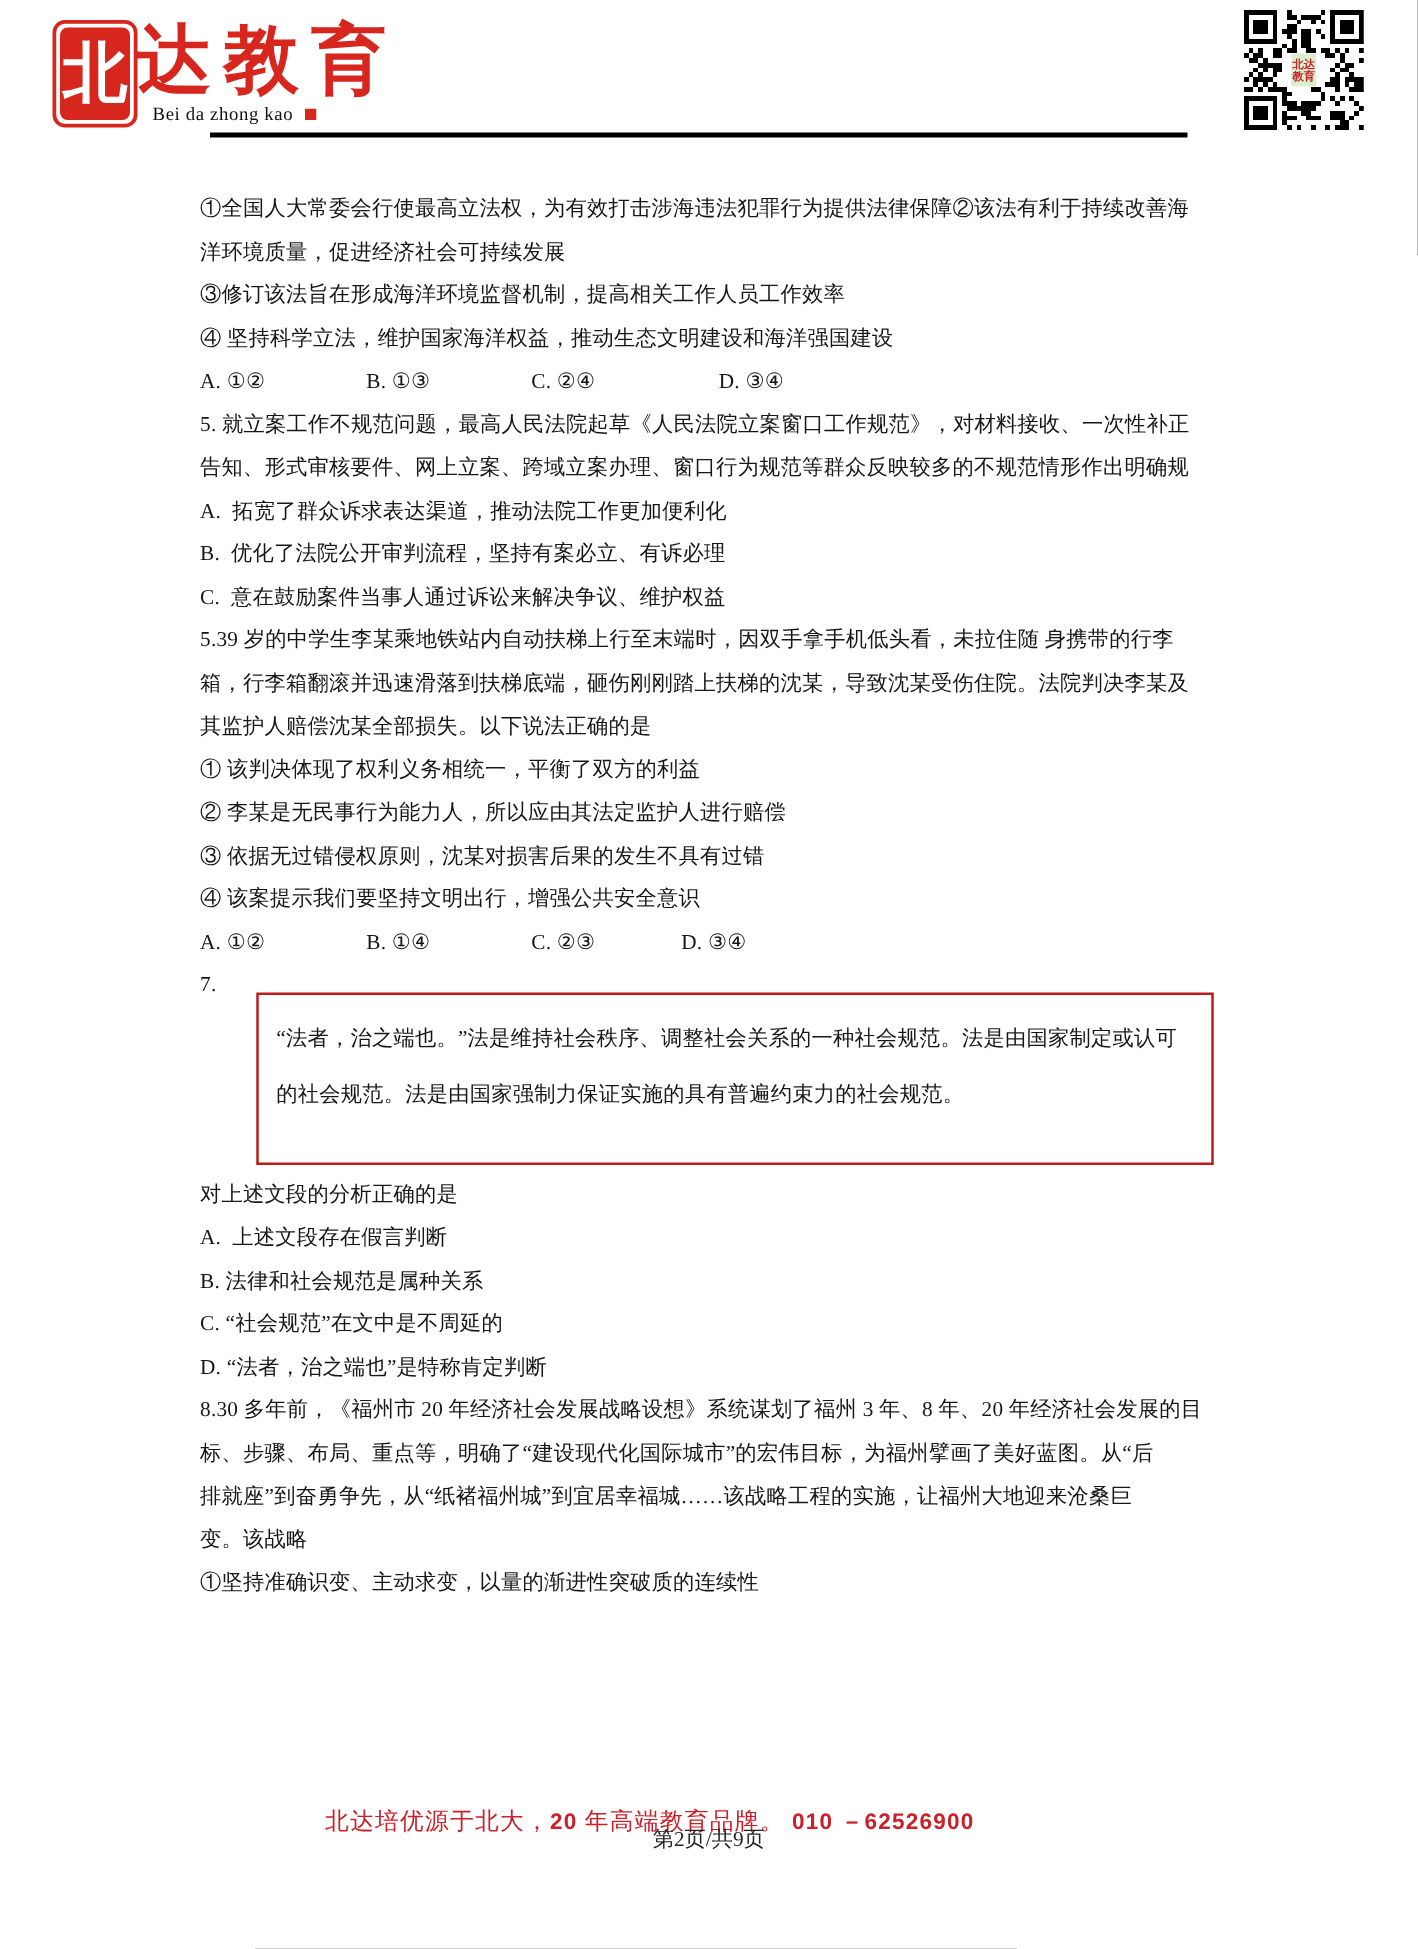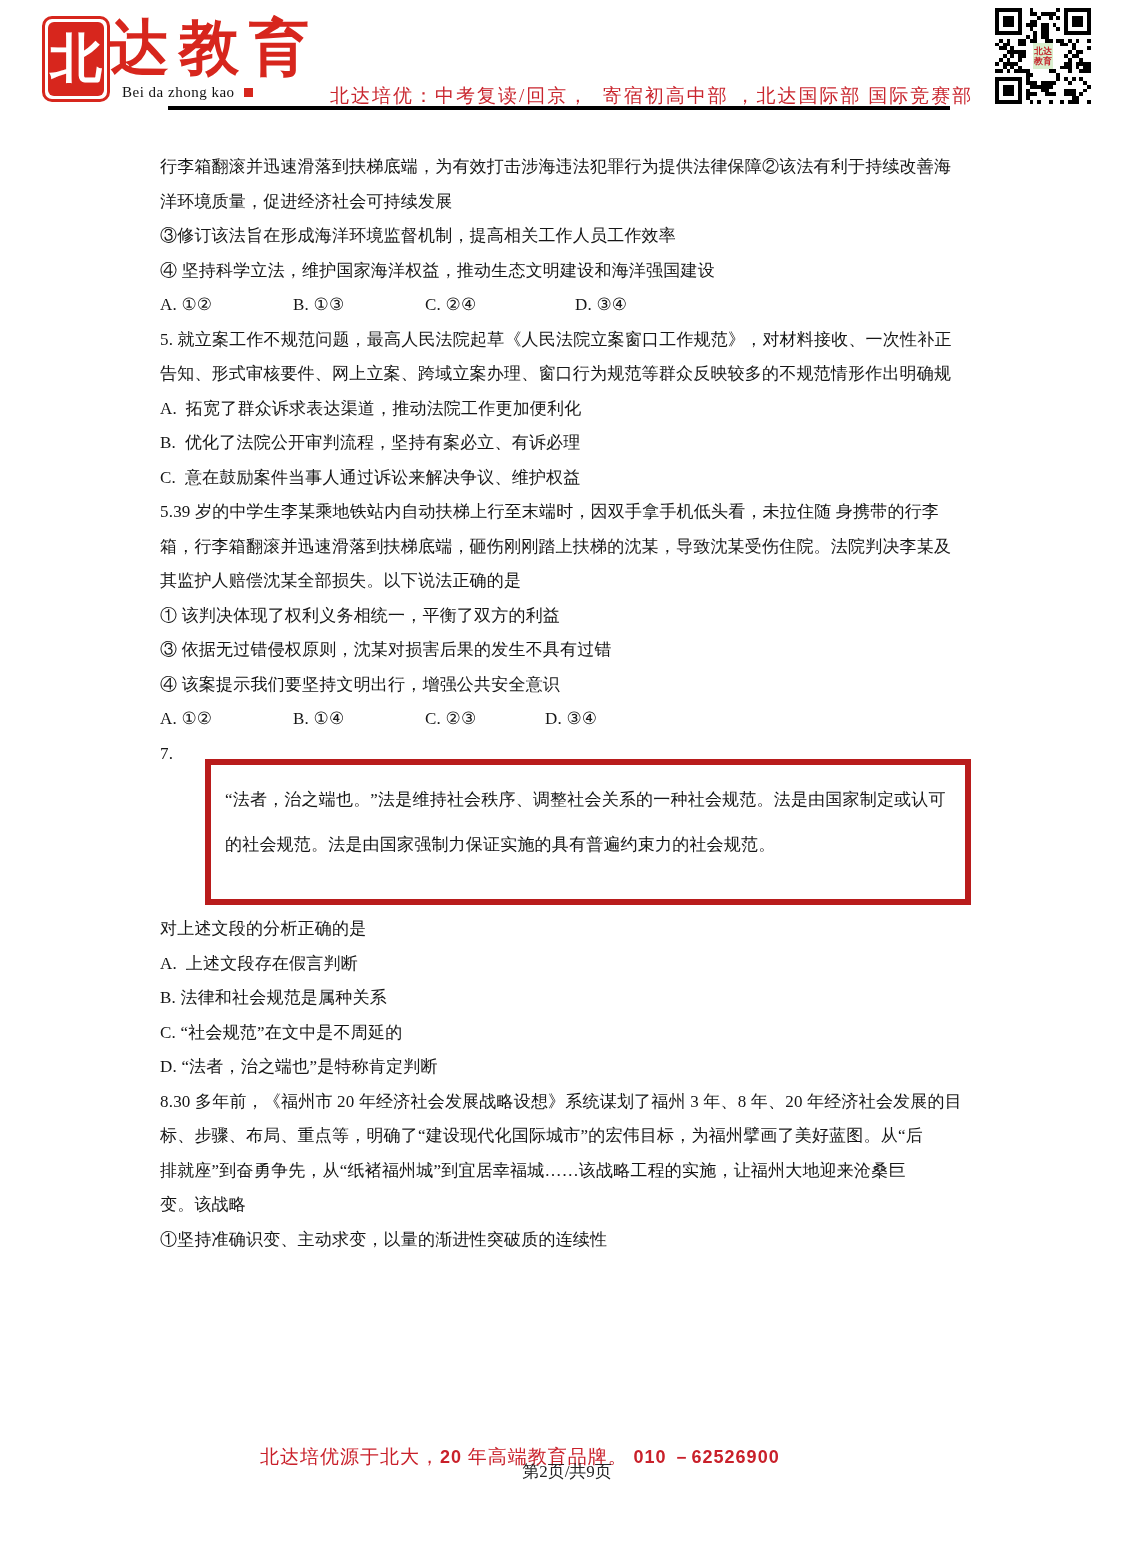--- a/index.html
+++ b/index.html
@@ -74,7 +74,6 @@
   </div>
   <div class="brand-name">达教育</div>
   <div class="brand-sub"><span>Bei da zhong kao</span><span class="red-square"></span></div>
-  <div class="slogan">北达培优：中考复读/回京，  寄宿初高中部 ，北达国际部 国际竞赛部</div>
   <div class="header-rule"></div>
   <div class="qr">
     <svg id="qr-svg" viewBox="0 0 25 25" shape-rendering="crispEdges">

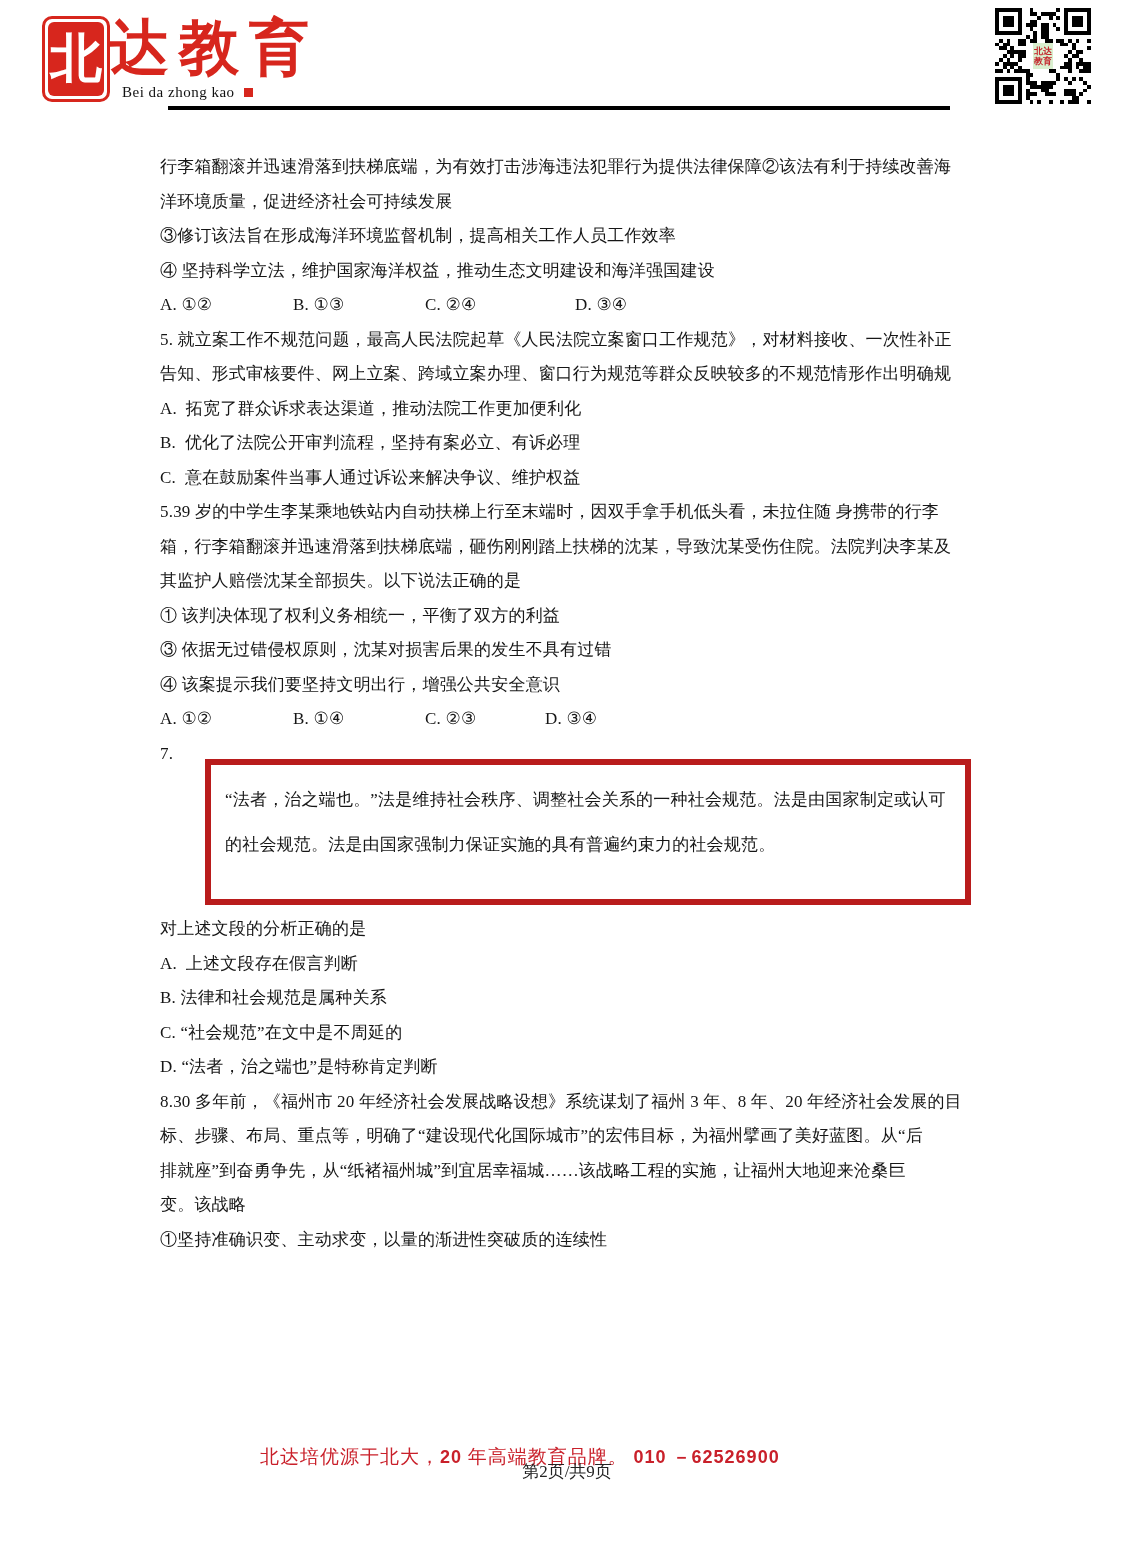--- a/index.html
+++ b/index.html
@@ -256,7 +256,7 @@
   </div>
 
   <div class="content">
-    <div class="line">行李箱翻滚并迅速滑落到扶梯底端，为有效打击涉海违法犯罪行为提供法律保障②该法有利于持续改善海</div>
+    <div class="line">①全国人大常委会行使最高立法权，为有效打击涉海违法犯罪行为提供法律保障②该法有利于持续改善海</div>
     <div class="line">洋环境质量，促进经济社会可持续发展</div>
     <div class="line">③修订该法旨在形成海洋环境监督机制，提高相关工作人员工作效率</div>
     <div class="line">④ 坚持科学立法，维护国家海洋权益，推动生态文明建设和海洋强国建设</div>

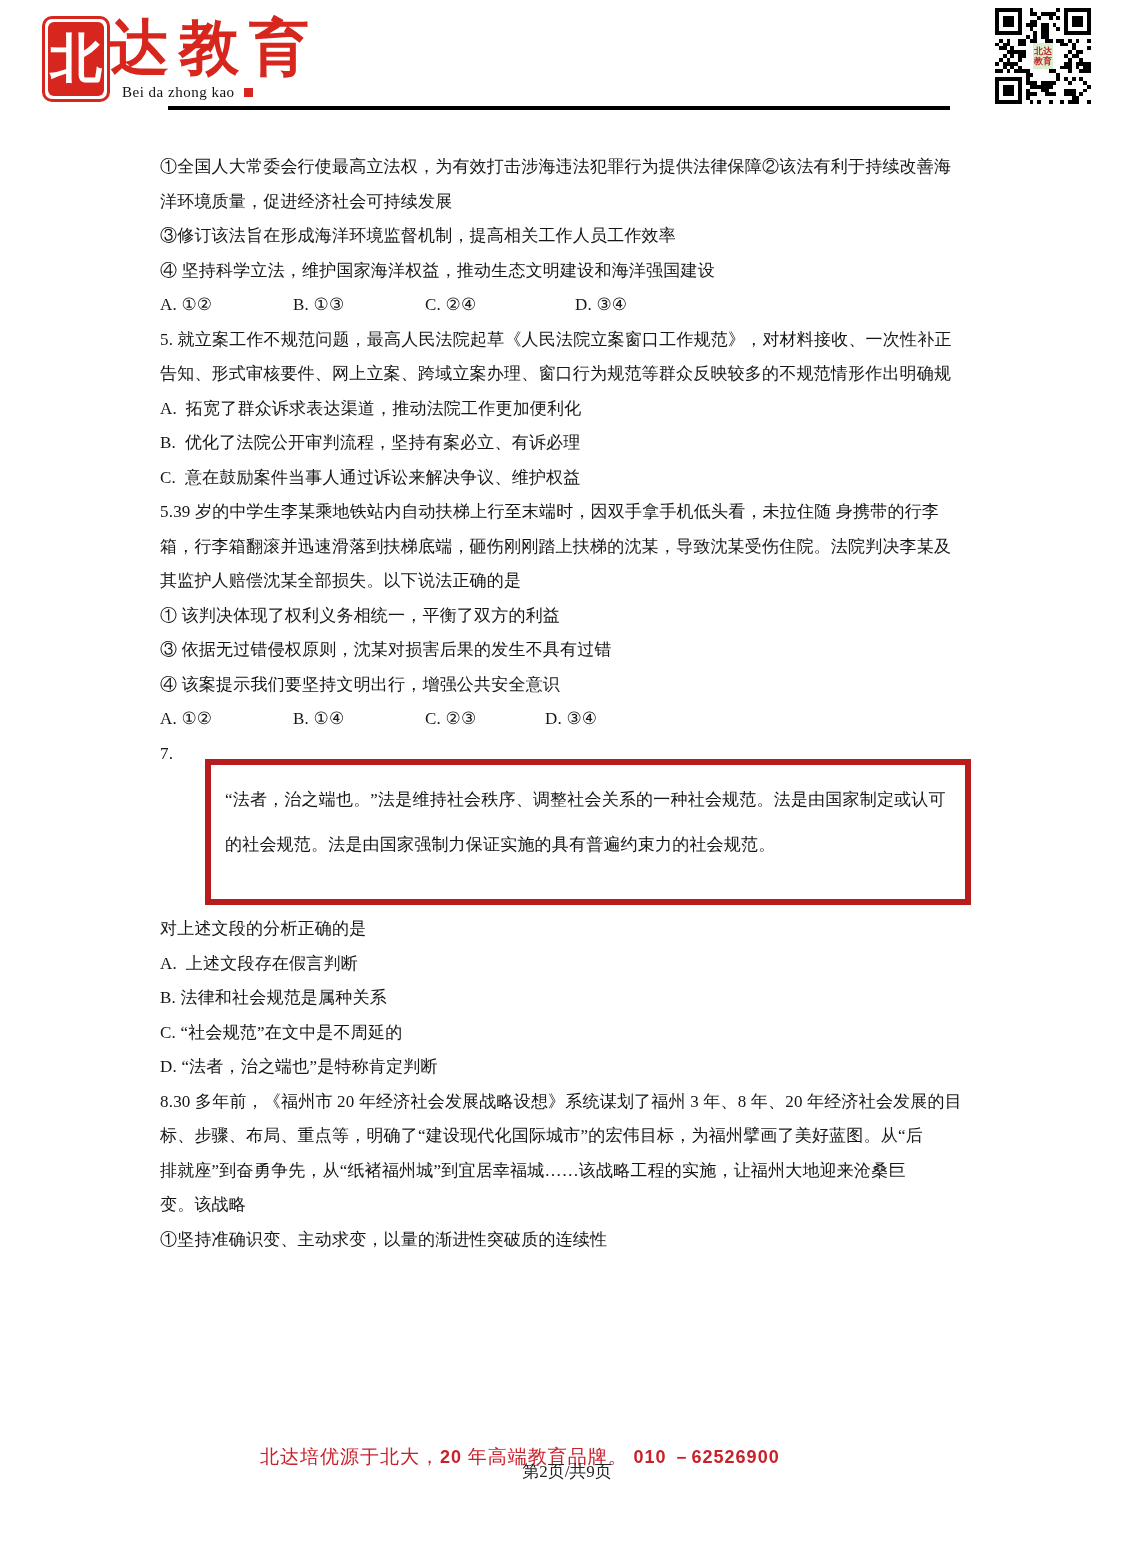--- a/index.html
+++ b/index.html
@@ -275,6 +275,7 @@
     <div class="line">箱，行李箱翻滚并迅速滑落到扶梯底端，砸伤刚刚踏上扶梯的沈某，导致沈某受伤住院。法院判决李某及</div>
     <div class="line">其监护人赔偿沈某全部损失。以下说法正确的是</div>
     <div class="line">① 该判决体现了权利义务相统一，平衡了双方的利益</div>
+    <div class="line">② 李某是无民事行为能力人，所以应由其法定监护人进行赔偿</div>
     <div class="line">③ 依据无过错侵权原则，沈某对损害后果的发生不具有过错</div>
     <div class="line">④ 该案提示我们要坚持文明出行，增强公共安全意识</div>
     <div class="line options opt2">

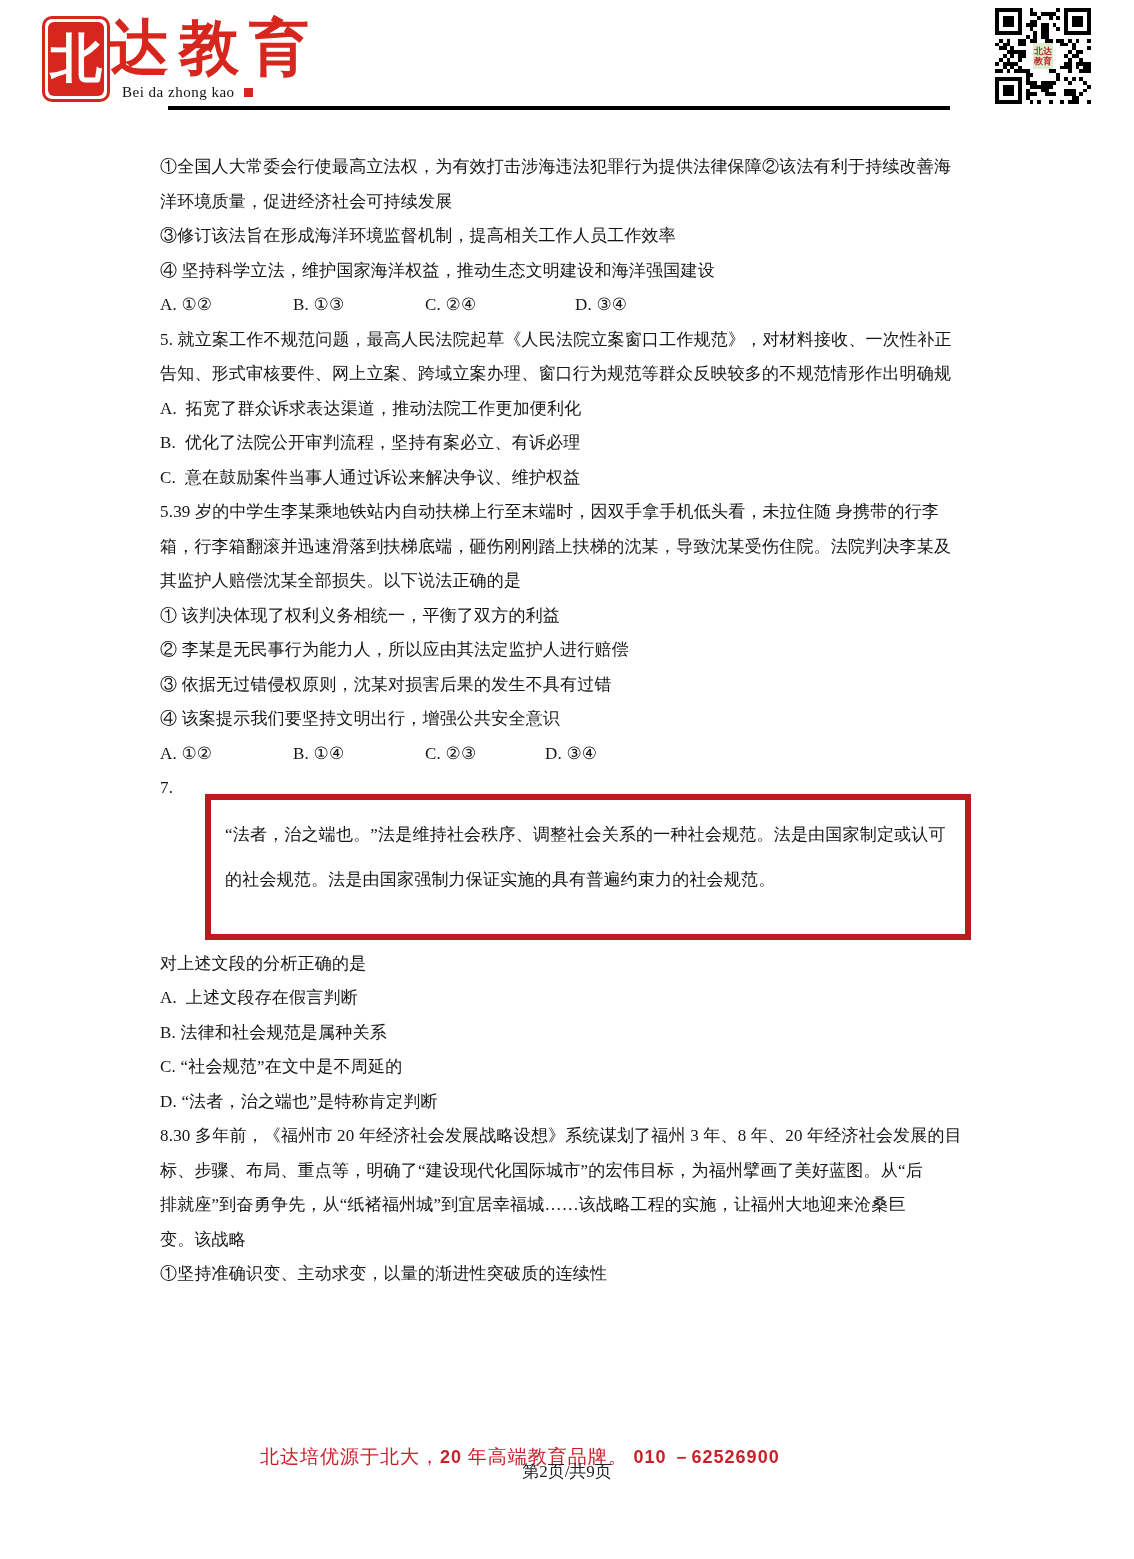--- a/index.html
+++ b/index.html
@@ -49,7 +49,7 @@
   .opt1 { grid-template-columns:133px 132px 150px 1fr; }
   .opt2 { grid-template-columns:133px 132px 120px 1fr; }
   .quote-box {
-    margin:-12px 0 7px 45px; width:766px; border:6px solid #b91c1c;
+    margin:-12px 0 7px 45px; width:766px; border:2px solid #b91c1c;
     padding:12px 14px 32px 14px;
   }
   .box-line { font-size:17px; line-height:45px; white-space:pre; letter-spacing:0.2px; }

